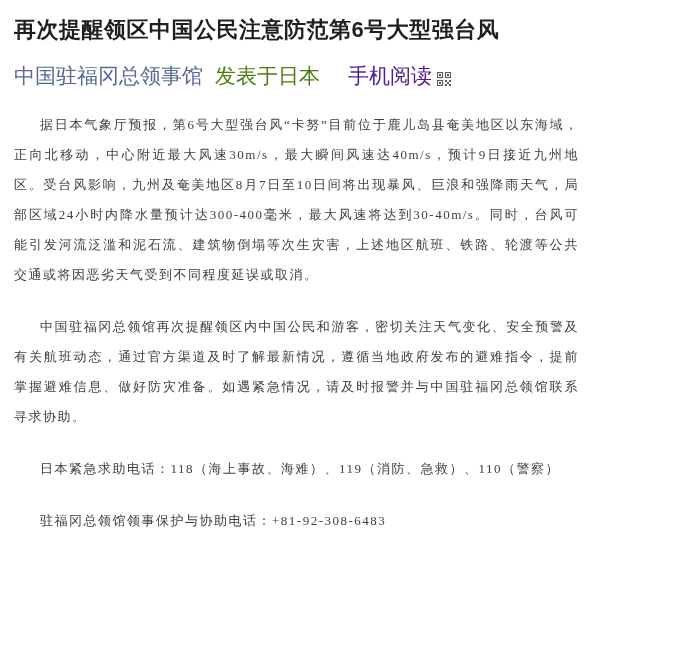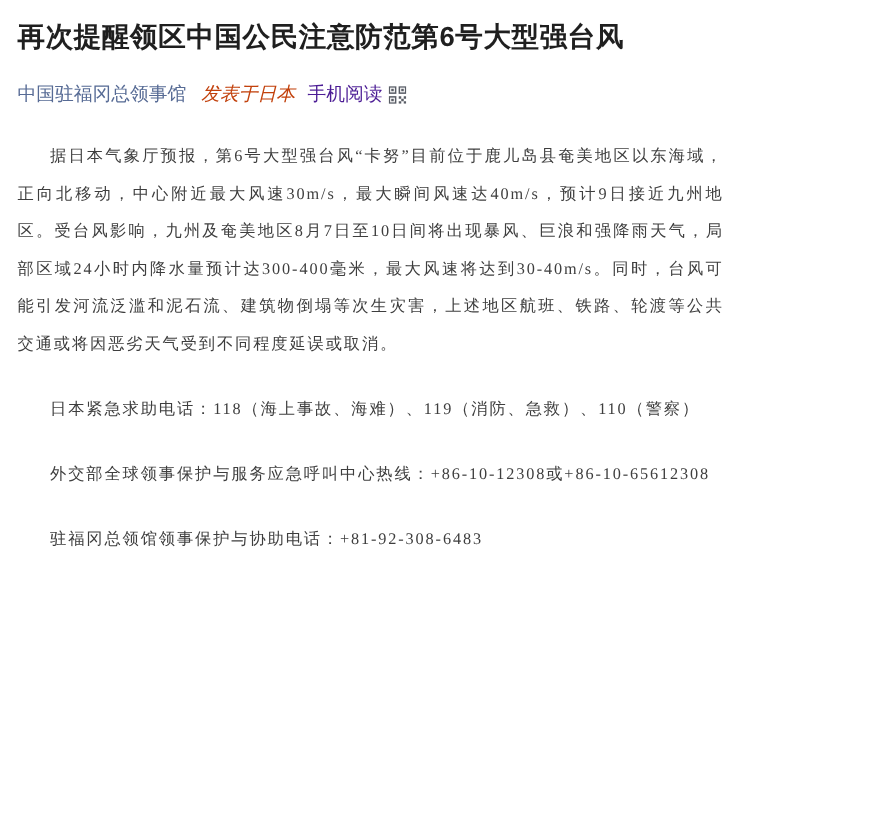--- a/index.html
+++ b/index.html
@@ -27,7 +27,7 @@
   .meta-row {
     display: flex;
     align-items: center;
-    font-size: 15px;
+    font-size: 21px;
     line-height: 20px;
     margin-bottom: 24px;
     white-space: nowrap;

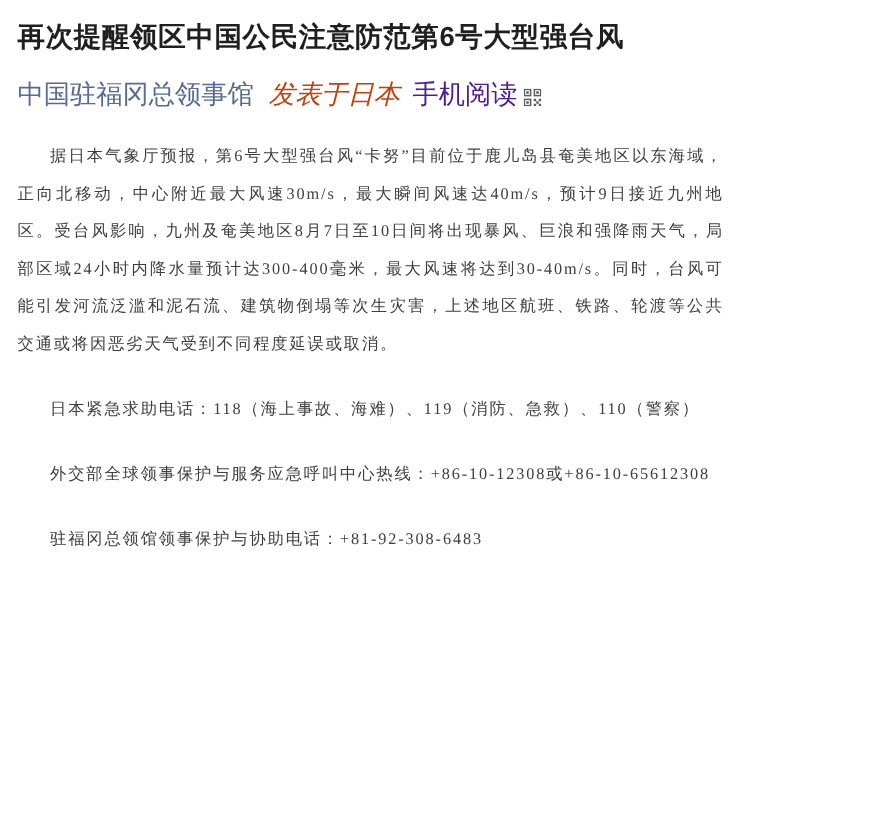--- a/index.html
+++ b/index.html
@@ -43,9 +43,8 @@
     margin-right: 10px;
   }
   .publish-location {
-    color: #c2410c;
-    margin-right: 10px;
-    font-style: italic;
+    color: #4d7c0f;
+    margin-right: 28px;
   }
   .mobile-read {
     color: #4c1d95;

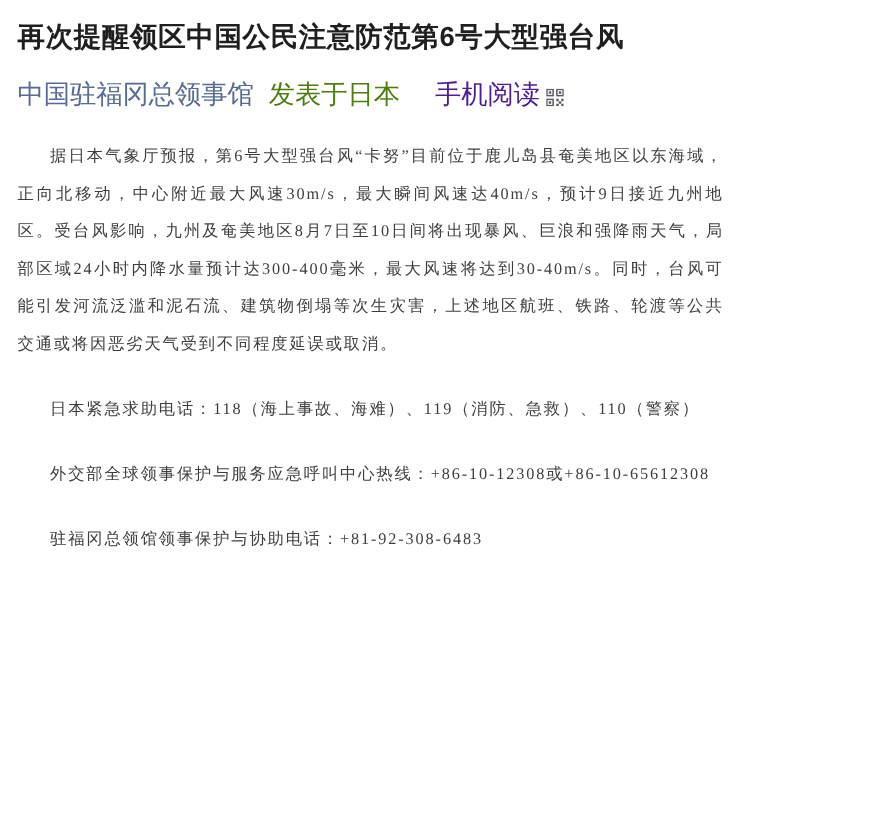--- a/index.html
+++ b/index.html
@@ -103,6 +103,7 @@
 
   <div class="article-body">
     <p>据日本气象厅预报，第6号大型强台风“卡努”目前位于鹿儿岛县奄美地区以东海域，正向北移动，中心附近最大风速30m/s，最大瞬间风速达40m/s，预计9日接近九州地区。受台风影响，九州及奄美地区8月7日至10日间将出现暴风、巨浪和强降雨天气，局部区域24小时内降水量预计达300-400毫米，最大风速将达到30-40m/s。同时，台风可能引发河流泛滥和泥石流、建筑物倒塌等次生灾害，上述地区航班、铁路、轮渡等公共交通或将因恶劣天气受到不同程度延误或取消。</p>
+    <p>中国驻福冈总领馆再次提醒领区内中国公民和游客，密切关注天气变化、安全预警及有关航班动态，通过官方渠道及时了解最新情况，遵循当地政府发布的避难指令，提前掌握避难信息、做好防灾准备。如遇紧急情况，请及时报警并与中国驻福冈总领馆联系寻求协助。</p>
     <p>日本紧急求助电话：118（海上事故、海难）、119（消防、急救）、110（警察）</p>
     <p>外交部全球领事保护与服务应急呼叫中心热线：+86-10-12308或+86-10-65612308</p>
     <p>驻福冈总领馆领事保护与协助电话：+81-92-308-6483</p>

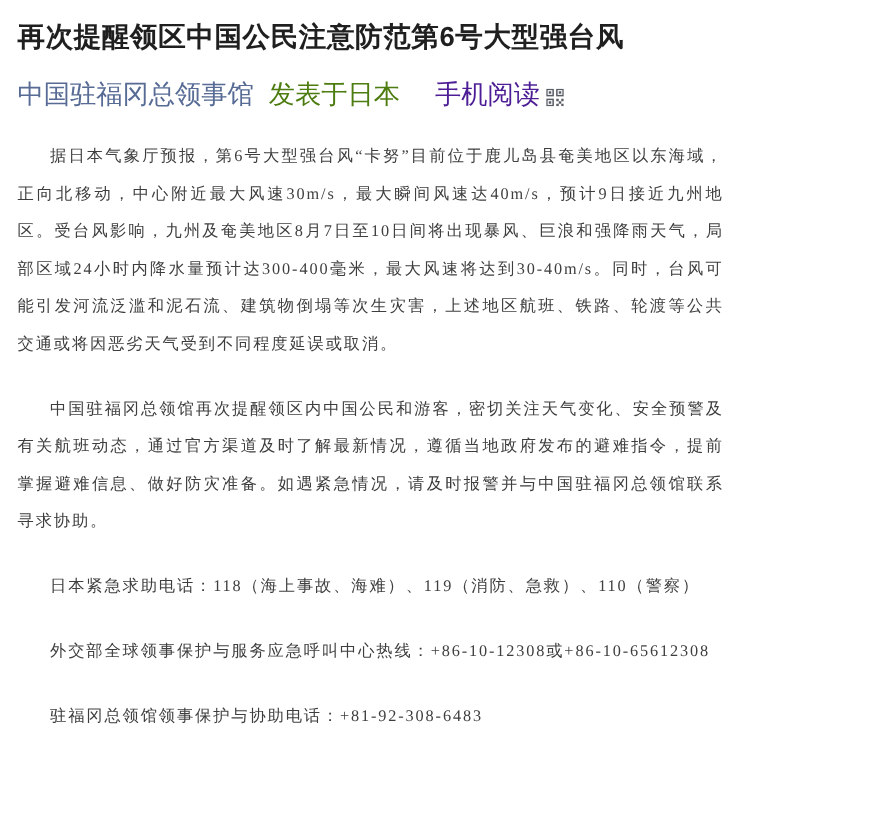--- a/index.html
+++ b/index.html
@@ -105,7 +105,6 @@
     <p>据日本气象厅预报，第6号大型强台风“卡努”目前位于鹿儿岛县奄美地区以东海域，正向北移动，中心附近最大风速30m/s，最大瞬间风速达40m/s，预计9日接近九州地区。受台风影响，九州及奄美地区8月7日至10日间将出现暴风、巨浪和强降雨天气，局部区域24小时内降水量预计达300-400毫米，最大风速将达到30-40m/s。同时，台风可能引发河流泛滥和泥石流、建筑物倒塌等次生灾害，上述地区航班、铁路、轮渡等公共交通或将因恶劣天气受到不同程度延误或取消。</p>
     <p>中国驻福冈总领馆再次提醒领区内中国公民和游客，密切关注天气变化、安全预警及有关航班动态，通过官方渠道及时了解最新情况，遵循当地政府发布的避难指令，提前掌握避难信息、做好防灾准备。如遇紧急情况，请及时报警并与中国驻福冈总领馆联系寻求协助。</p>
     <p>日本紧急求助电话：118（海上事故、海难）、119（消防、急救）、110（警察）</p>
-    <p>外交部全球领事保护与服务应急呼叫中心热线：+86-10-12308或+86-10-65612308</p>
     <p>驻福冈总领馆领事保护与协助电话：+81-92-308-6483</p>
   </div>
 

